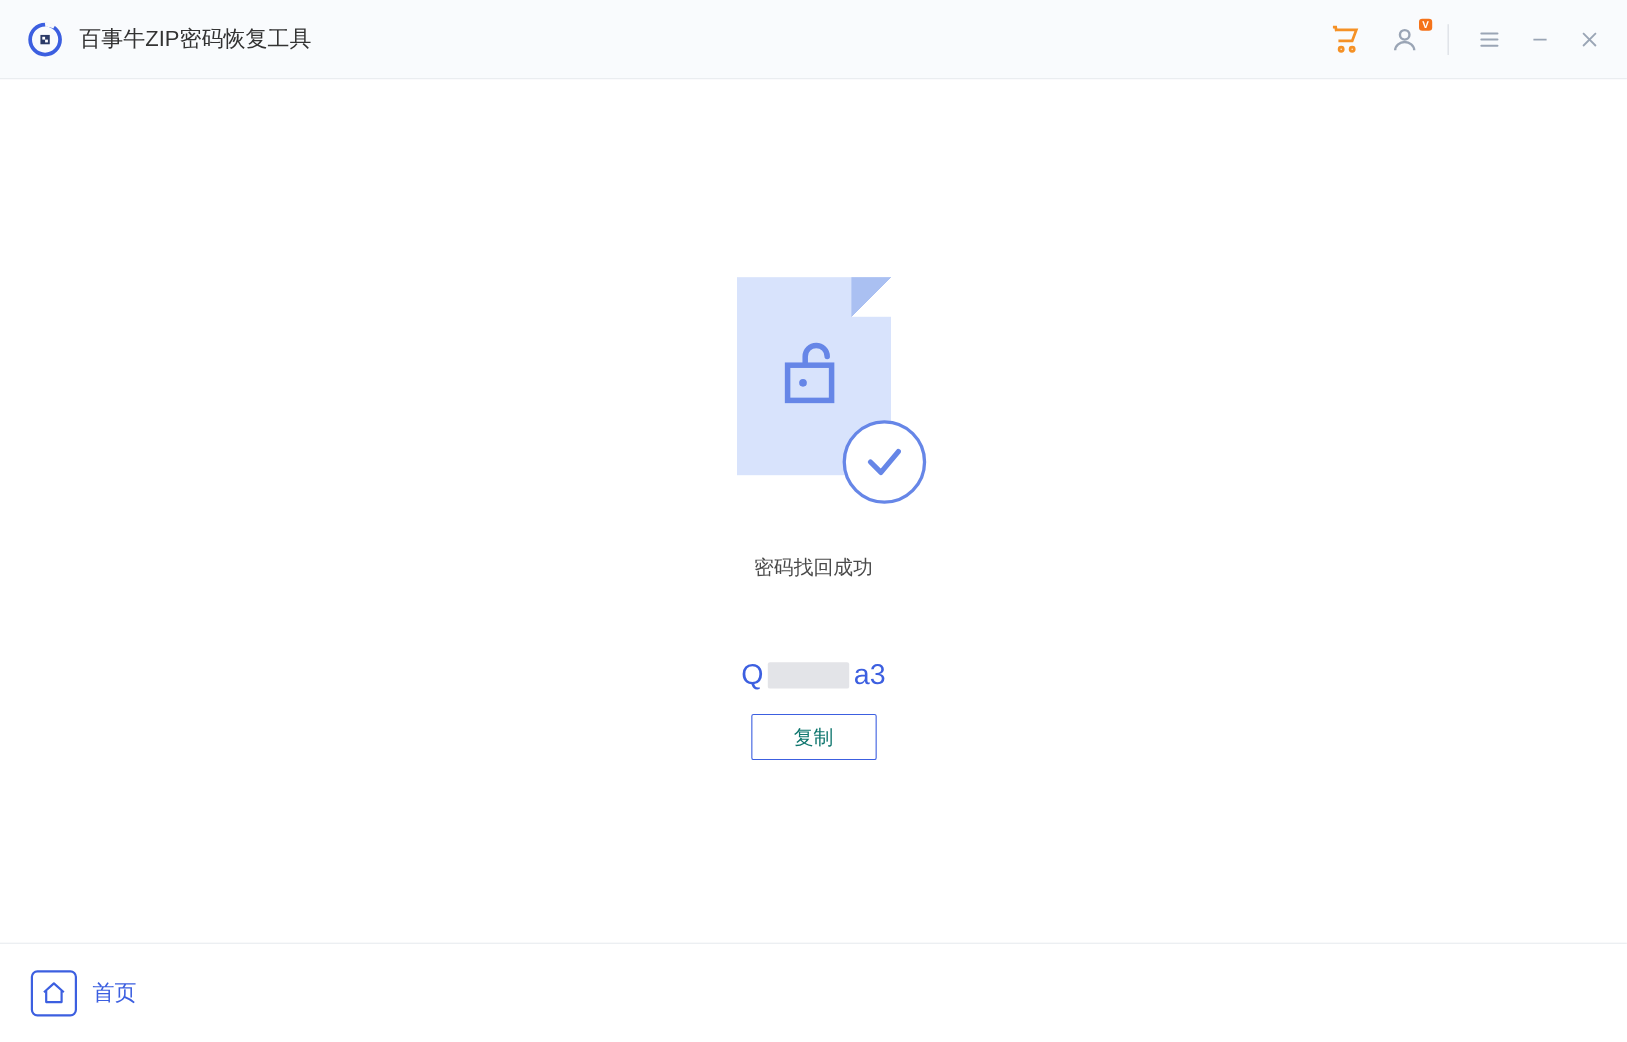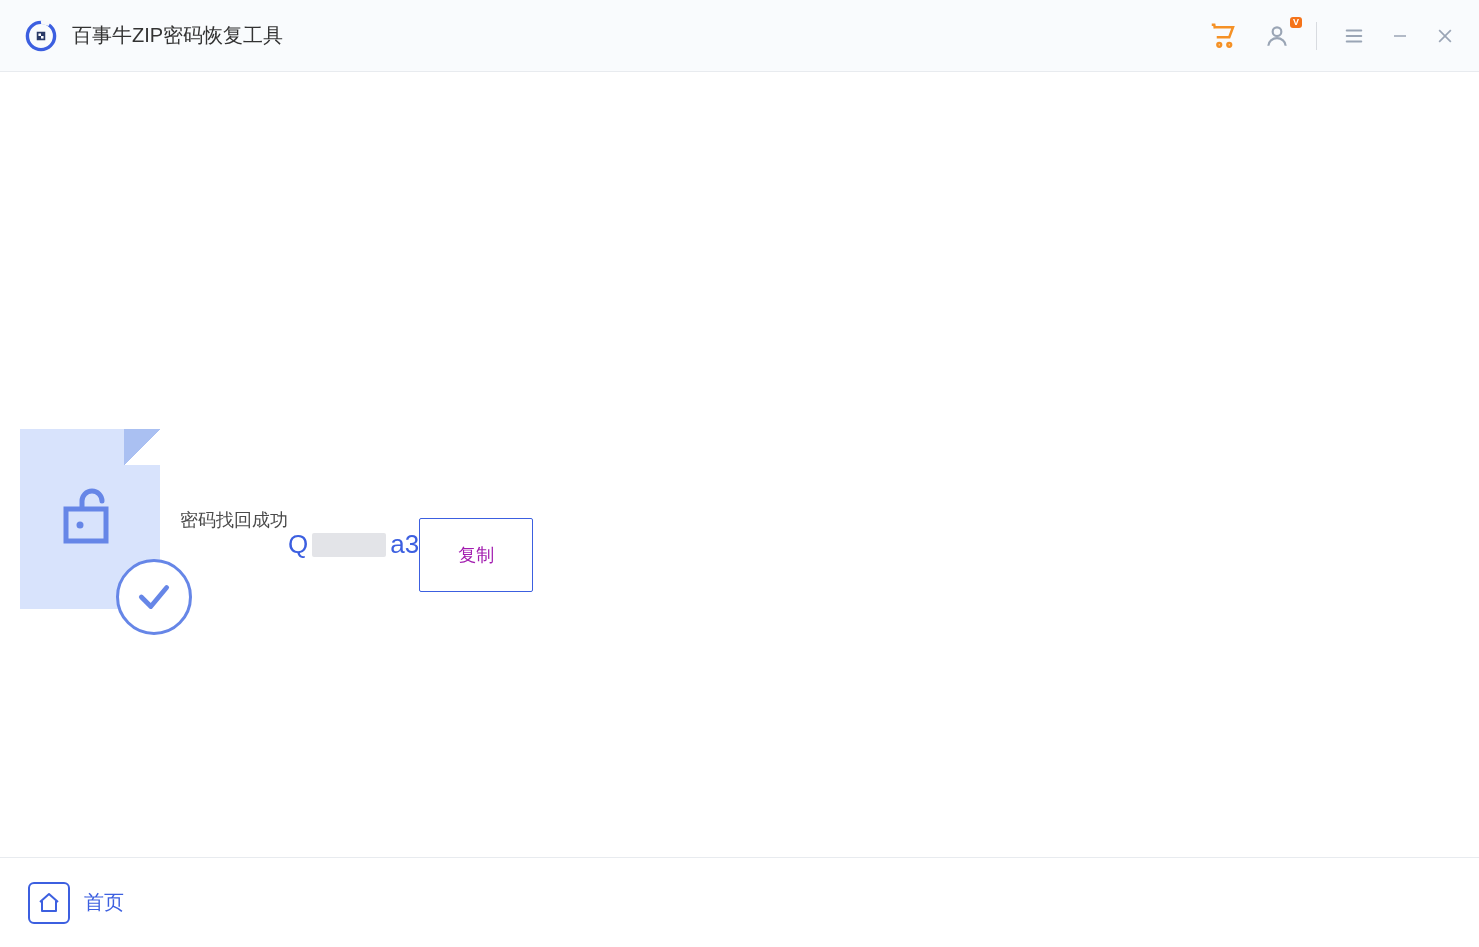--- a/index.html
+++ b/index.html
@@ -71,7 +71,7 @@
     .main {
       flex: 1;
       display: flex;
-      flex-direction: row;
+      flex-direction: column;
       align-items: center;
       padding-top: 180px;
     }

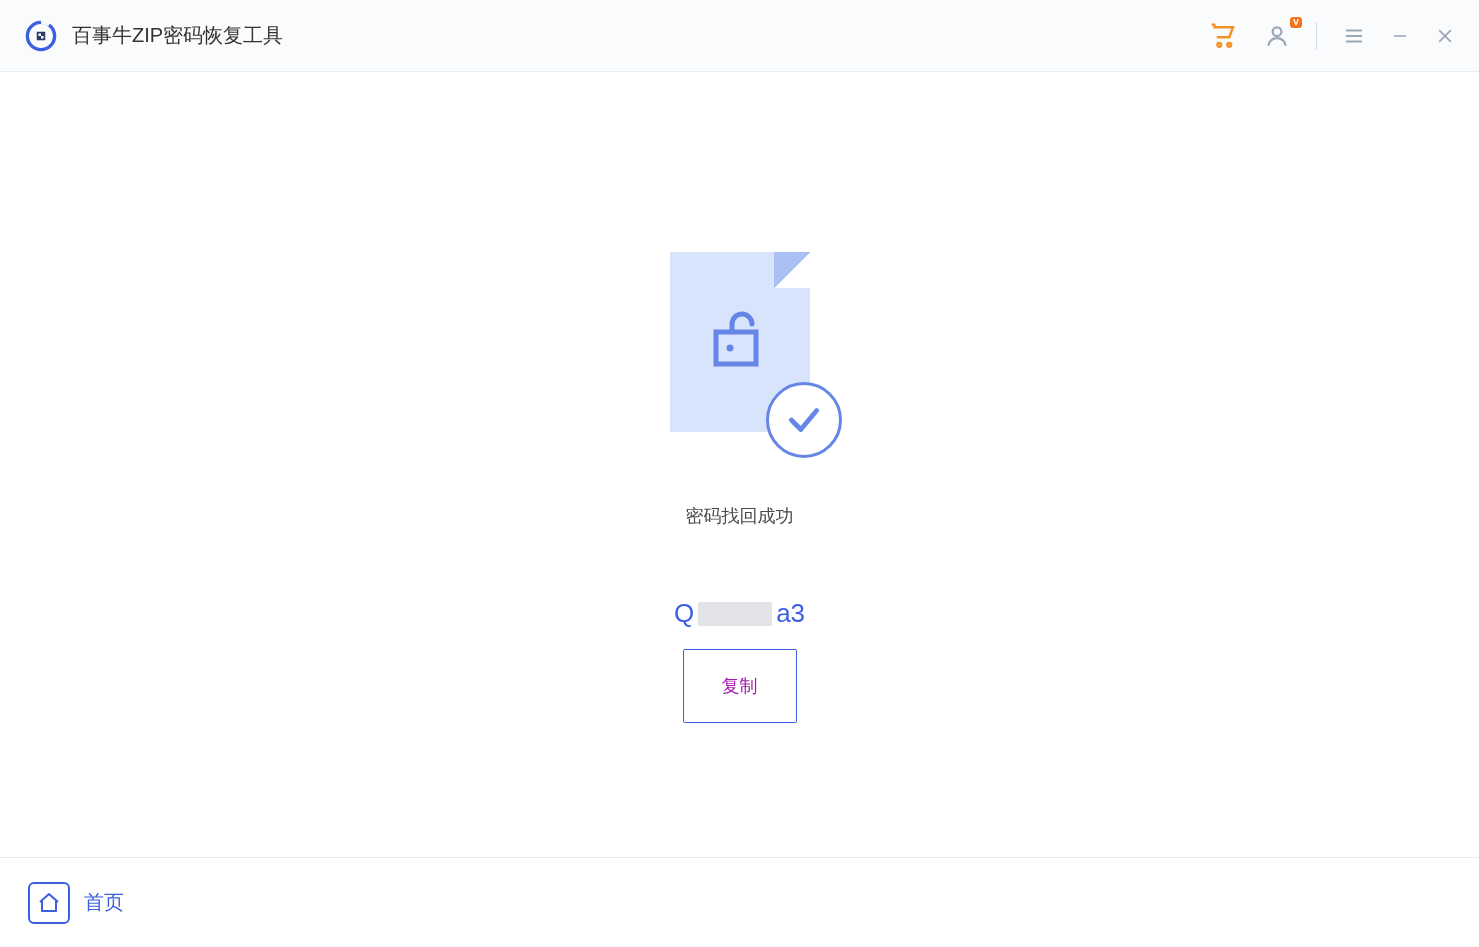--- a/index.html
+++ b/index.html
@@ -133,10 +133,10 @@
     }
     .copy-button {
       border: 1.5px solid #3c5fe0;
-      color: #a21caf;
+      color: #0f766e;
       background: #ffffff;
       font-size: 18px;
-      padding: 24px 38px;
+      padding: 8px 38px;
       cursor: pointer;
       border-radius: 2px;
     }

